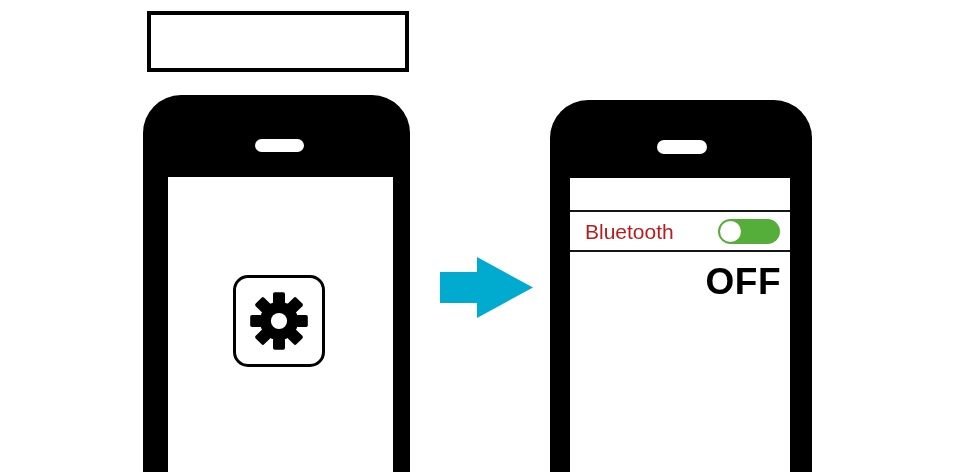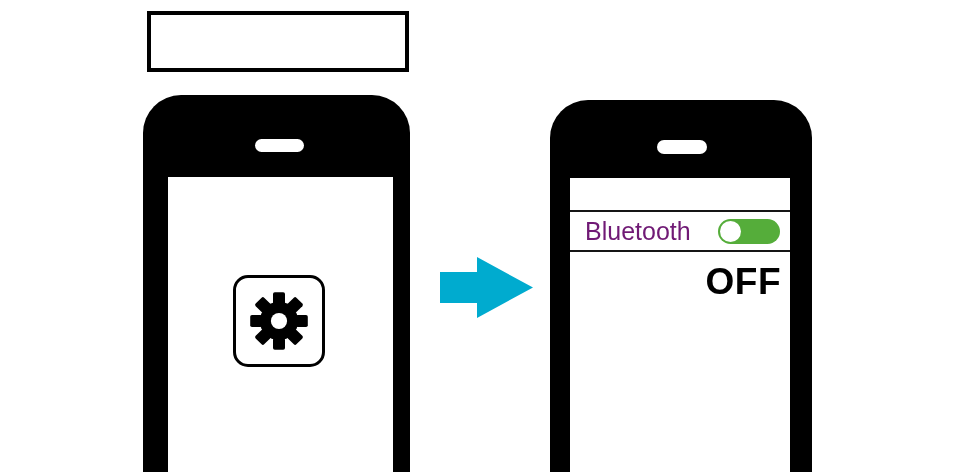--- a/index.html
+++ b/index.html
@@ -78,9 +78,9 @@
     padding: 0 10px 0 15px;
   }
   .bt-label {
-    font-size: 25px;
+    font-size: 21px;
     line-height: 1;
-    color: #701a75;
+    color: #b91c1c;
     white-space: nowrap;
   }
   .toggle { display: block; cursor: pointer; }

